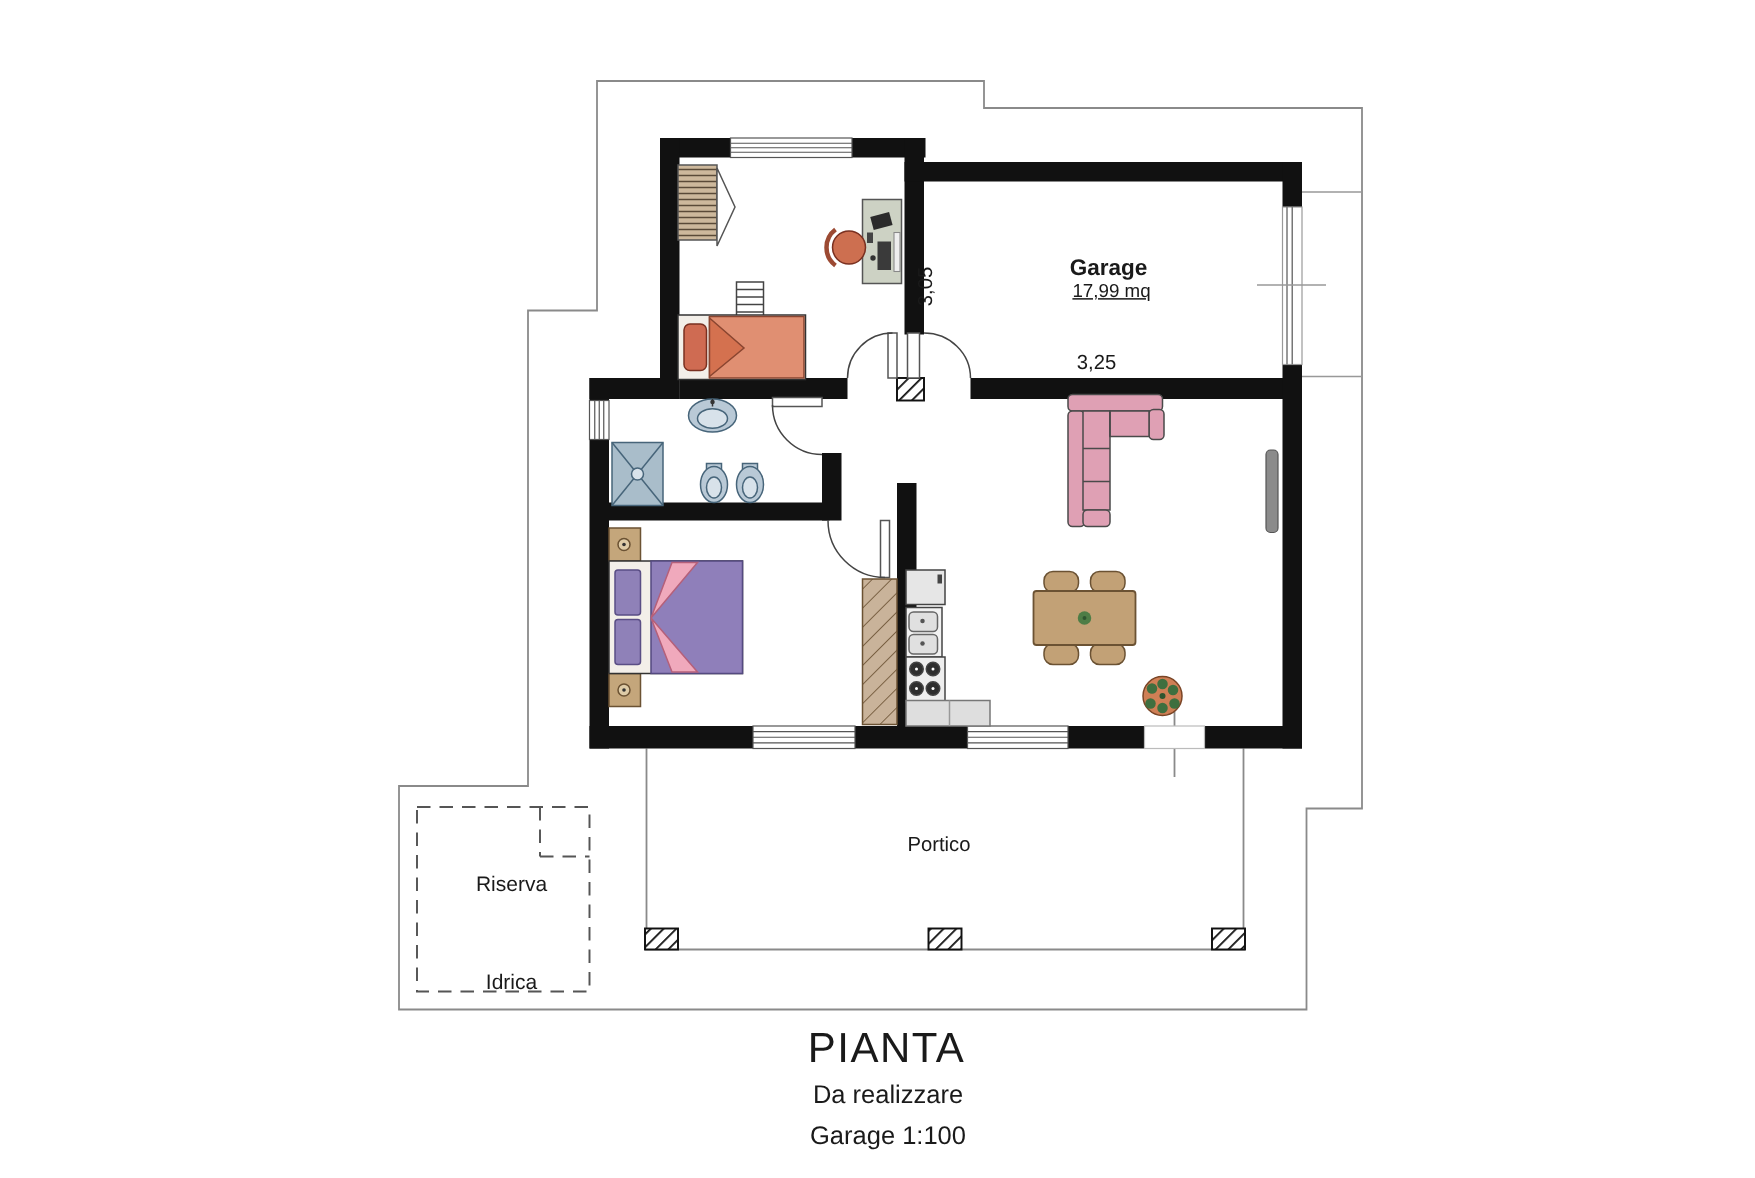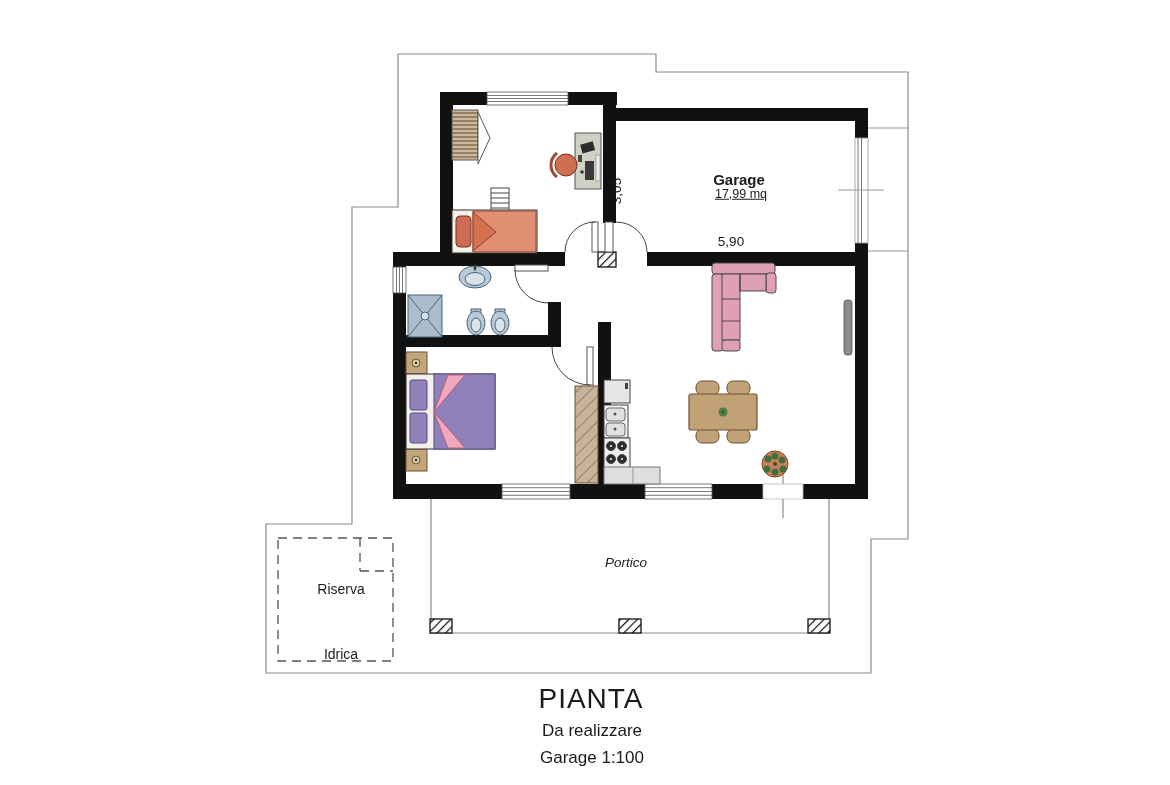--- a/index.html
+++ b/index.html
@@ -286,7 +286,7 @@
 
 <div class="lbl room-name" style="left:739px;top:179px;">Garage</div>
 <div class="lbl room-area" style="left:741px;top:194px;text-decoration:underline;">17,99 mq</div>
-<div class="lbl dim" style="left:731px;top:242px;">5,90</div>
+<div class="lbl dim" style="left:731px;top:242px;">3,25</div>
 <div class="lbl dim rot" style="left:617px;top:191px;">3,05</div>
 <div class="lbl zone" style="left:626px;top:563px;font-style:italic;">Portico</div>
 <div class="lbl reserve" style="left:341px;top:589px;">Riserva</div>

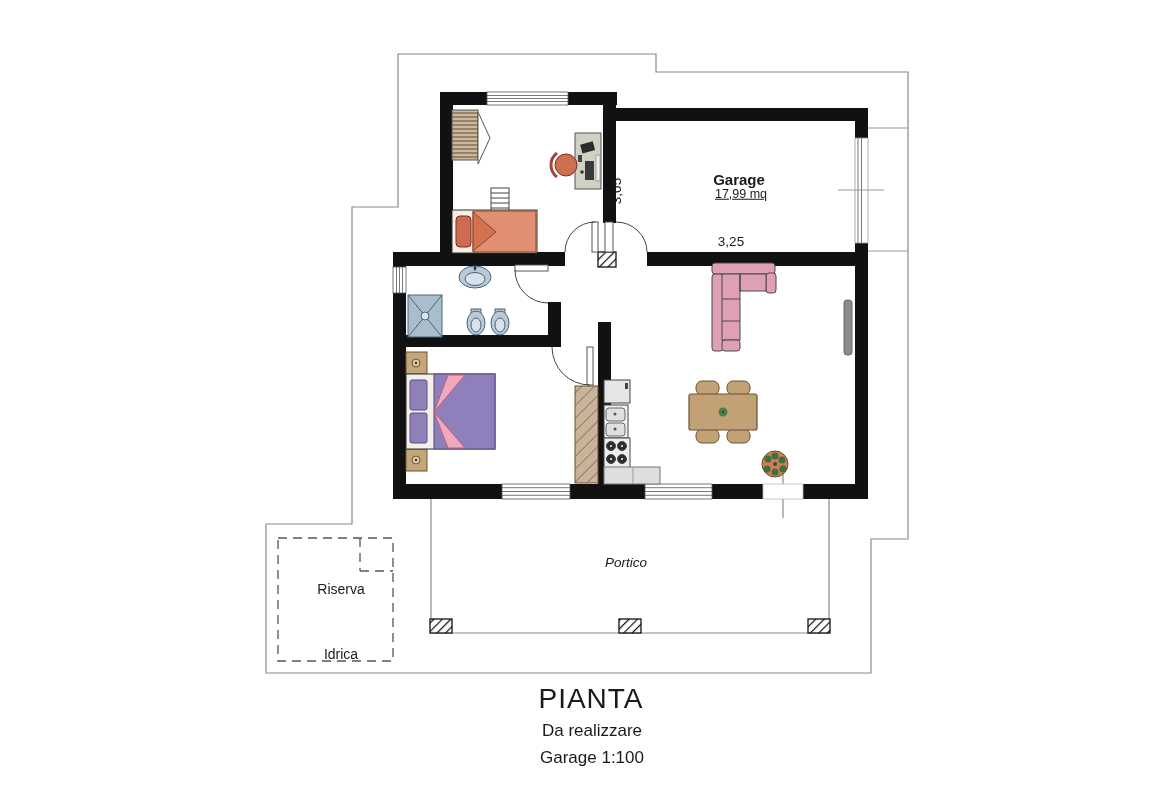--- a/index.html
+++ b/index.html
@@ -288,7 +288,7 @@
 <div class="lbl room-area" style="left:741px;top:194px;text-decoration:underline;">17,99 mq</div>
 <div class="lbl dim" style="left:731px;top:242px;">3,25</div>
 <div class="lbl dim rot" style="left:617px;top:191px;">3,05</div>
-<div class="lbl zone" style="left:626px;top:563px;font-style:italic;">Portico</div>
+<div class="lbl zone" style="left:626px;top:563px;">Portico</div>
 <div class="lbl reserve" style="left:341px;top:589px;">Riserva</div>
 <div class="lbl reserve" style="left:341px;top:640px;margin-top:14px;">Idrica</div>
 

